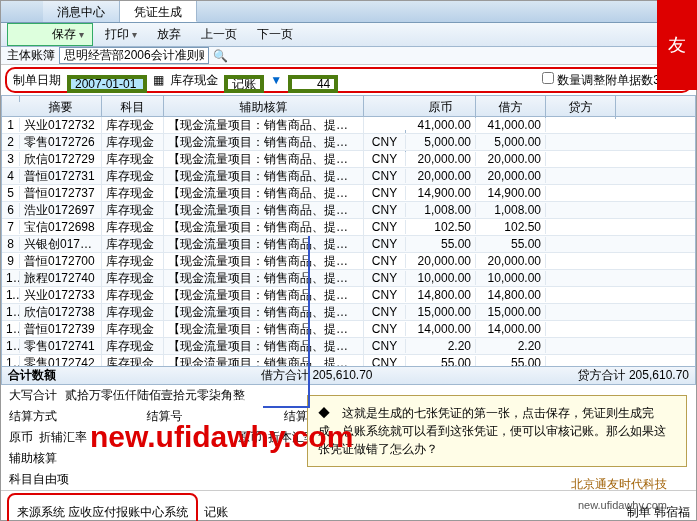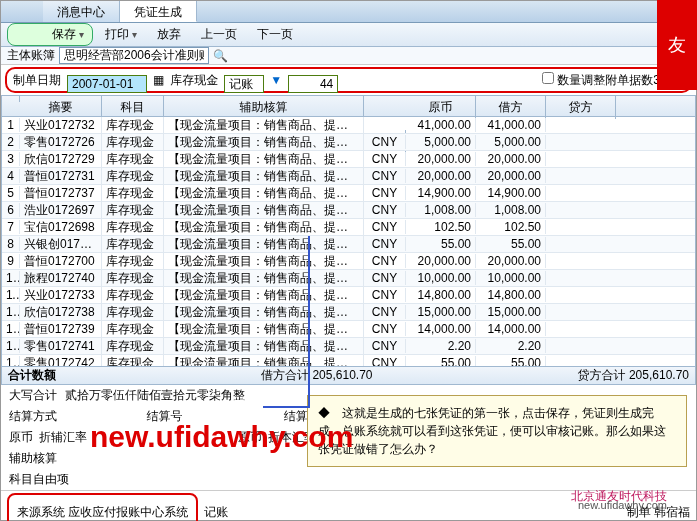--- a/index.html
+++ b/index.html
@@ -13,7 +13,7 @@
 
 .toolbar { display: flex; align-items: center; background: linear-gradient(#f2f7fc, #dde9f5); border-bottom: 1px solid #a0b8d0; height: 26px; padding: 0 6px; gap: 4px; }
 .tb-btn { padding: 2px 8px; cursor: pointer; display: flex; align-items: center; gap: 3px; }
-.tb-btn.save { border: 1px solid #3a6; background: #dfd; border-radius: 8px; padding-left: 44px; }
+.tb-btn.save { border: 1px solid #3a6; background: #dfd; border-radius: 0; padding-left: 44px; }
 .tb-dd { font-size: 10px; color: #555; }
 
 .context-row { display: flex; align-items: center; background: #f5f9fd; border-bottom: 1px solid #ccc; height: 22px; padding: 0 6px; gap: 4px; }

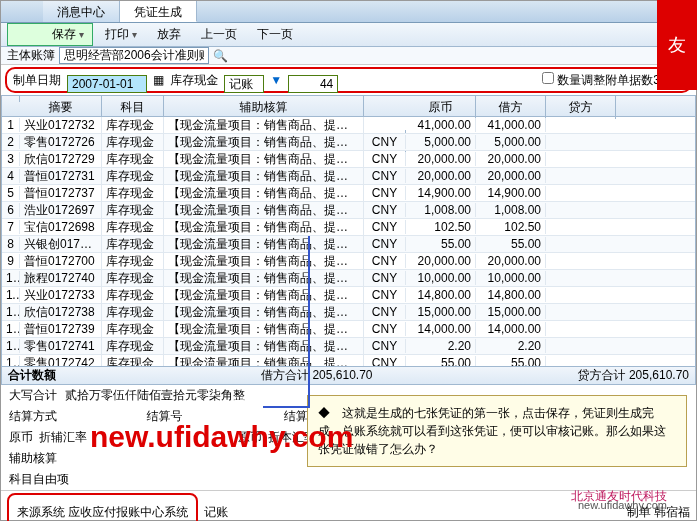--- a/index.html
+++ b/index.html
@@ -21,7 +21,7 @@
 
 .filter-row { display: flex; align-items: center; border: 2px solid #d00; border-radius: 10px; margin: 2px 4px; padding: 11px 6px; gap: 6px; height: 26px; }
 .f-label { white-space: nowrap; }
-.f-input { border: 1px solid #4d7c0f; padding: 1px 4px; height: 18px; margin-top: 8px; }
+.f-input { border: 4px solid #4d7c0f; padding: 1px 4px; height: 18px; margin-top: 8px; }
 .f-date { width: 80px; background: #b3e5fc; }
 .f-type { width: 40px; }
 .f-num { width: 50px; text-align: right; }

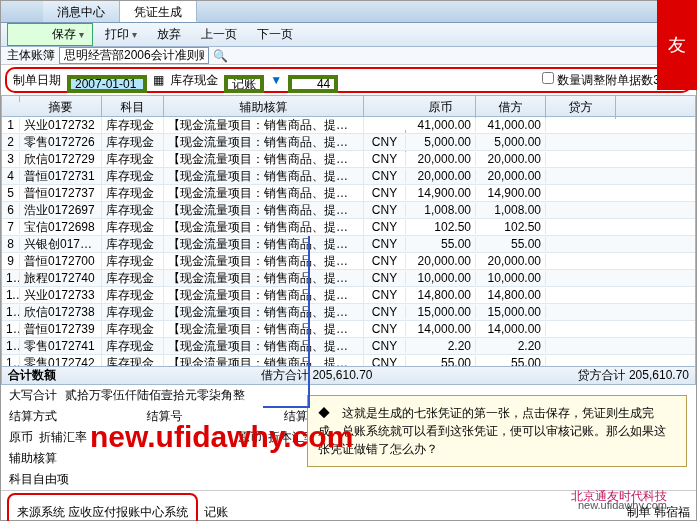--- a/index.html
+++ b/index.html
@@ -63,7 +63,7 @@
 
 .wm1 { position: absolute; left: 90px; top: 420px; font-size: 30px; color: #d00; font-weight: bold; font-family: Arial; pointer-events: none; z-index: 20; }
 .wm2 { position: absolute; right: 30px; top: 415px; font-size: 26px; color: rgba(80,150,230,0.6); font-weight: bold; pointer-events: none; z-index: 5;}
-.wm3 { position: absolute; right: 30px; bottom: 16px; font-size: 12px; color: #be185d; pointer-events: none; z-index: 20; }
+.wm3 { position: absolute; right: 30px; bottom: 28px; font-size: 12px; color: #a16207; pointer-events: none; z-index: 20; }
 .wm4 { position: absolute; right: 30px; bottom: 10px; font-size: 11px; color: #555; pointer-events: none; z-index: 20; }
 
 .logo-right { position: absolute; right: 0; top: 0; width: 40px; height: 90px; background: #d00; color: #fff; display: flex; flex-direction: column; align-items: center; justify-content: center; font-size: 18px; z-index: 3; }

